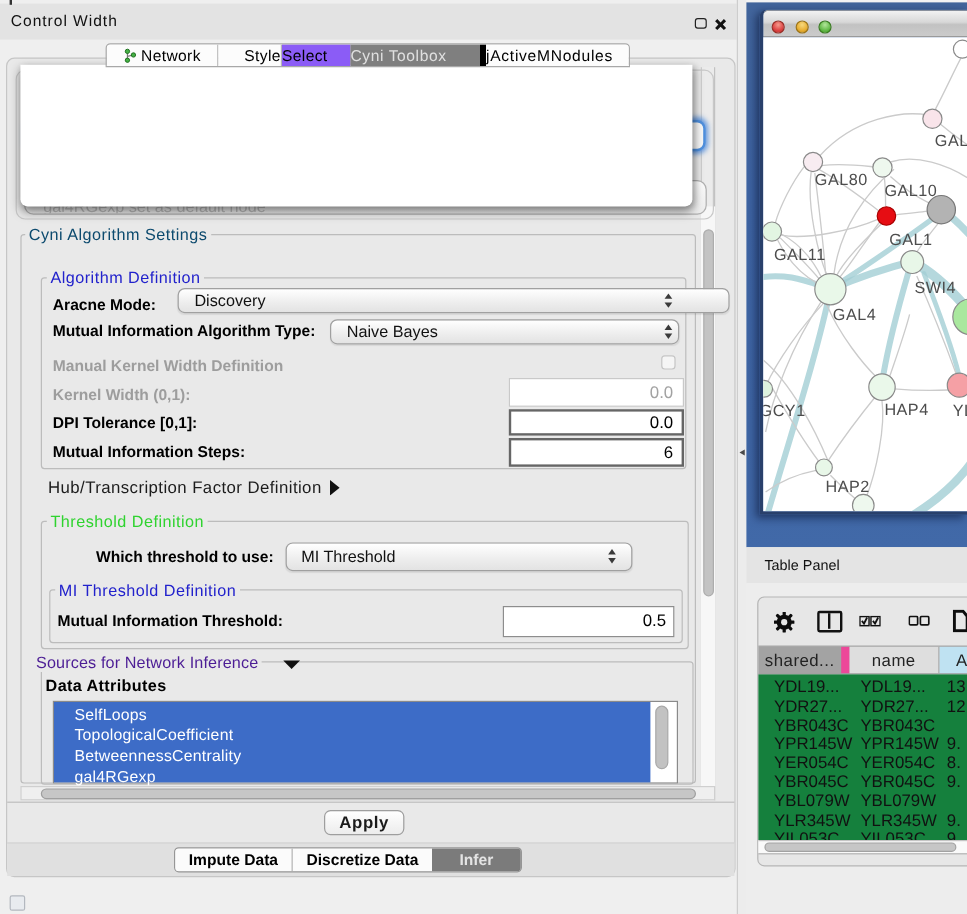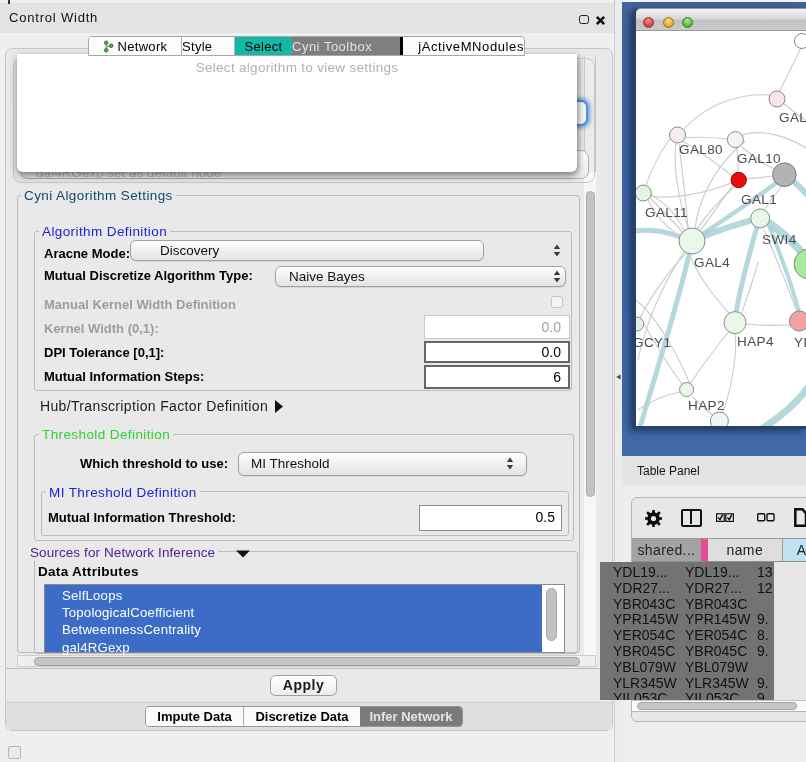--- a/index.html
+++ b/index.html
@@ -121,7 +121,7 @@
         <circle cx="3.2" cy="10.2" r="1.8" fill="#44b044" stroke="#1d6e1d" stroke-width="0.8"></circle>
       </svg>
     Network</div>
-  <div style="width:53px;background:#fcfcfc;border-right:1px solid #b5b5b5;font-size:13px;letter-spacing:0.3px;text-align:left;line-height:19px">Style</div>
+  <div style="width:53px;background:#fcfcfc;border-right:1px solid #b5b5b5;font-size:13px;letter-spacing:0.3px;text-align:right;line-height:19px">Style</div>
   <div style="width:57px;background:#14b8a6;font-size:13px;letter-spacing:0.3px;text-align:center;line-height:19px">Select</div>
   <div style="width:108px;background:#7f7f7f;color:#e0e0e0;font-size:13px;letter-spacing:0.5px;line-height:19px">Cyni Toolbox</div>
   <div style="flex:1;background:#fcfcfc;border-left:3px solid #000000;font-size:13px;letter-spacing:0.6px;text-align:right;line-height:19px">jActiveMNodules</div>

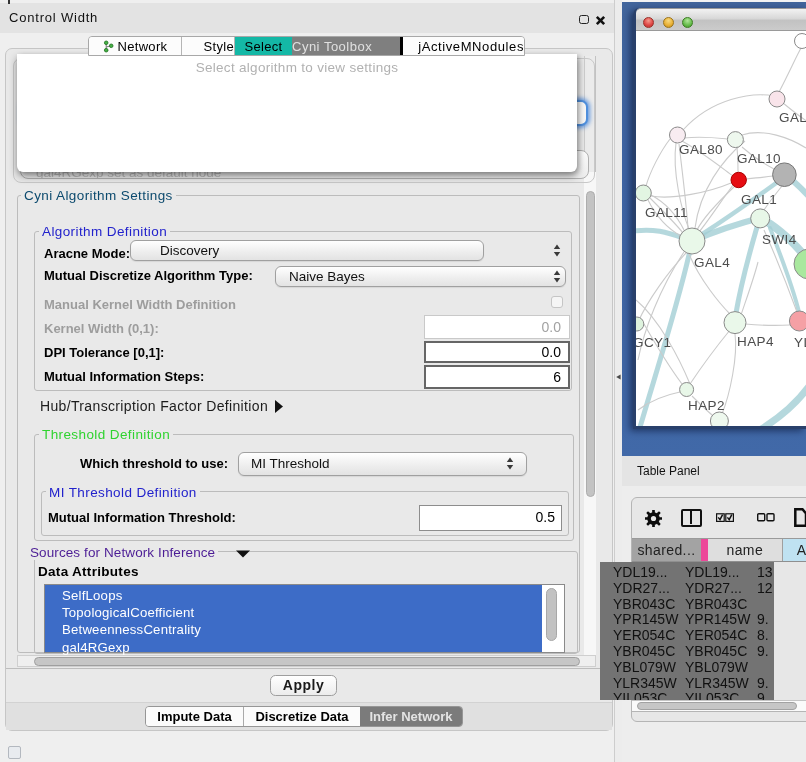--- a/index.html
+++ b/index.html
@@ -122,7 +122,7 @@
       </svg>
     Network</div>
   <div style="width:53px;background:#fcfcfc;border-right:1px solid #b5b5b5;font-size:13px;letter-spacing:0.3px;text-align:right;line-height:19px">Style</div>
-  <div style="width:57px;background:#14b8a6;font-size:13px;letter-spacing:0.3px;text-align:center;line-height:19px">Select</div>
+  <div style="width:57px;background:#8b5cf6;font-size:13px;letter-spacing:0.3px;text-align:left;line-height:19px">Select</div>
   <div style="width:108px;background:#7f7f7f;color:#e0e0e0;font-size:13px;letter-spacing:0.5px;line-height:19px">Cyni Toolbox</div>
   <div style="flex:1;background:#fcfcfc;border-left:3px solid #000000;font-size:13px;letter-spacing:0.6px;text-align:right;line-height:19px">jActiveMNodules</div>
 </div>

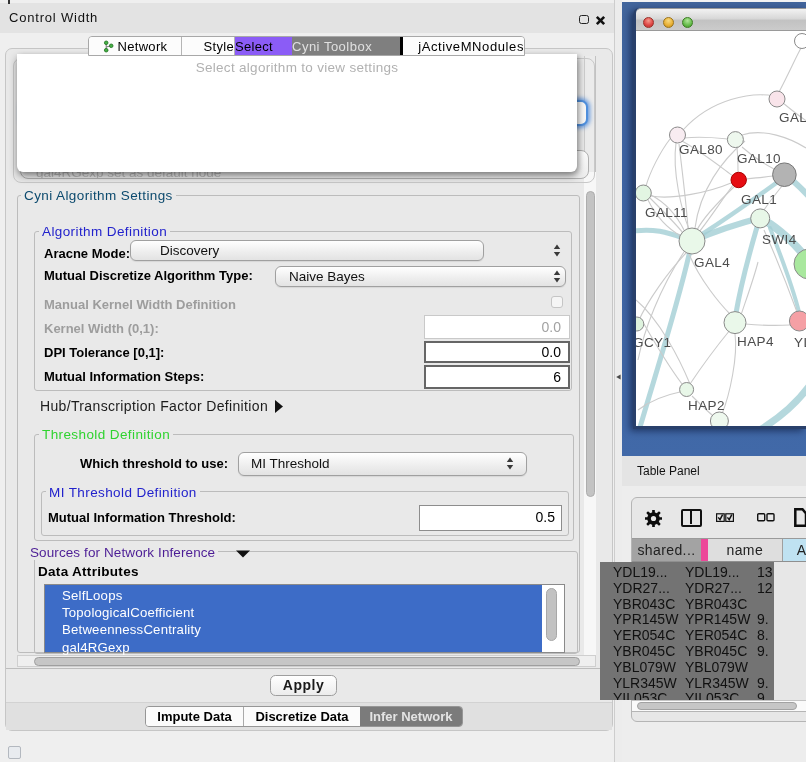--- a/index.html
+++ b/index.html
@@ -124,7 +124,7 @@
   <div style="width:53px;background:#fcfcfc;border-right:1px solid #b5b5b5;font-size:13px;letter-spacing:0.3px;text-align:right;line-height:19px">Style</div>
   <div style="width:57px;background:#8b5cf6;font-size:13px;letter-spacing:0.3px;text-align:left;line-height:19px">Select</div>
   <div style="width:108px;background:#7f7f7f;color:#e0e0e0;font-size:13px;letter-spacing:0.5px;line-height:19px">Cyni Toolbox</div>
-  <div style="flex:1;background:#fcfcfc;border-left:3px solid #000000;font-size:13px;letter-spacing:0.6px;text-align:right;line-height:19px">jActiveMNodules</div>
+  <div style="flex:1;background:#fcfcfc;border-left:5px solid #000000;font-size:13px;letter-spacing:0.6px;text-align:left;line-height:19px">jActiveMNodules</div>
 </div>
 
 <div class="a" style="left:17px;top:54px;width:560px;height:118px;background:#fff;border-radius:0 0 6px 6px;box-shadow:0 4px 9px rgba(0,0,0,0.38),2px 2px 5px rgba(0,0,0,0.2);z-index:50">

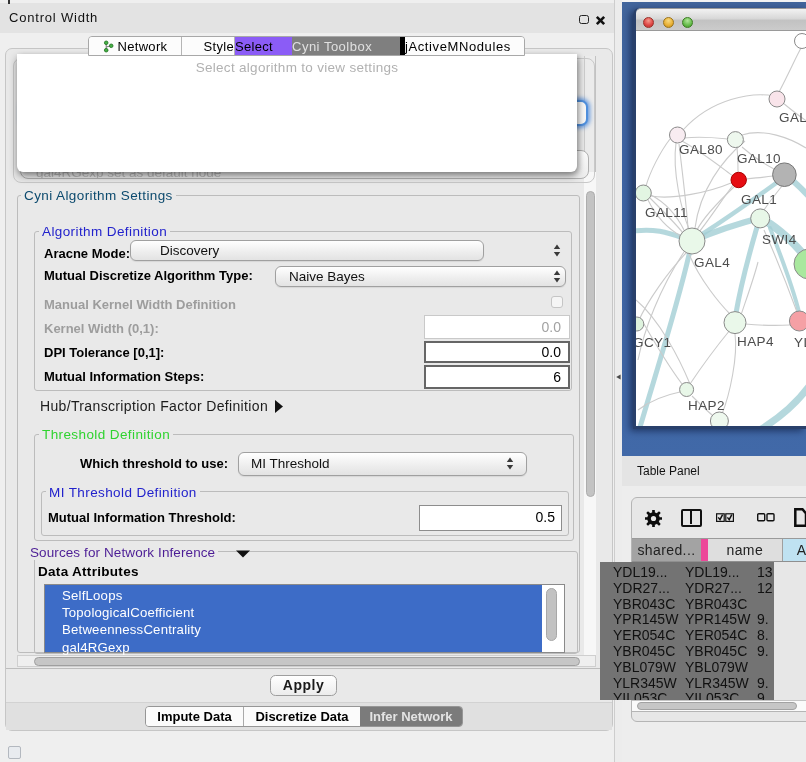--- a/index.html
+++ b/index.html
@@ -128,7 +128,6 @@
 </div>
 
 <div class="a" style="left:17px;top:54px;width:560px;height:118px;background:#fff;border-radius:0 0 6px 6px;box-shadow:0 4px 9px rgba(0,0,0,0.38),2px 2px 5px rgba(0,0,0,0.2);z-index:50">
-  <div style="position:absolute;left:0;top:6px;width:100%;text-align:center;font-size:13.5px;letter-spacing:0.3px;color:#b1b1b1">Select algorithm to view settings</div>
 </div>
 
 <div class="a" style="left:614px;top:0;width:8px;height:762px;background:#ececec;border-left:1px solid #cdcdcd"></div>

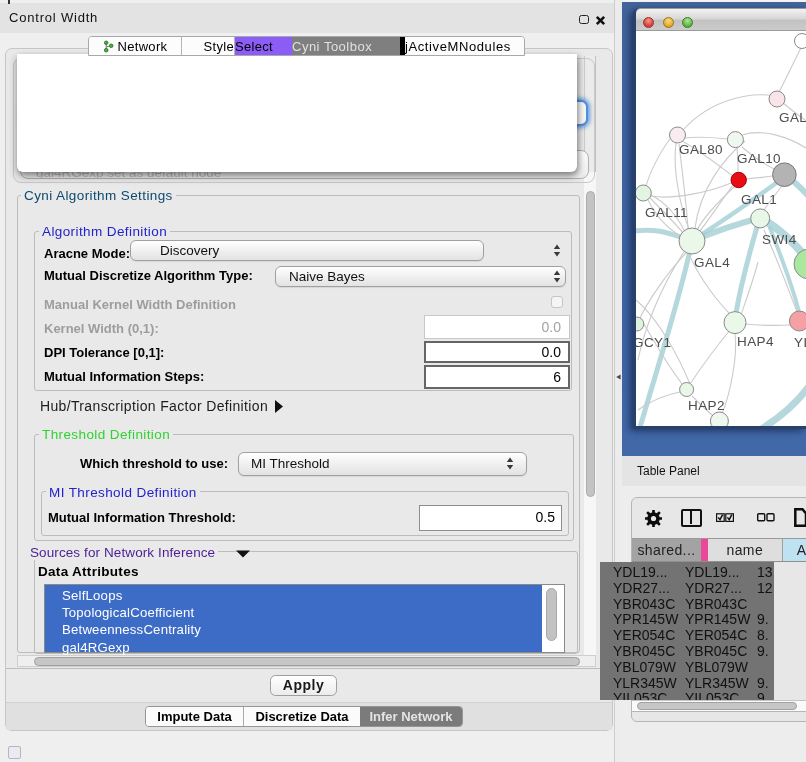--- a/index.html
+++ b/index.html
@@ -40,7 +40,7 @@
 <div class="gt" style="left:39px;top:224px;color:#2222cc">Algorithm Definition</div>
 
 <div class="lb" style="left:44px;top:246px">Aracne Mode:</div>
-<div class="combo" style="left:130px;top:240px;width:354px;height:21px;line-height:19px;padding-left:29px">Discovery</div>
+<div class="combo" style="left:148px;top:240px;width:460px;height:21px;line-height:19px;padding-left:13px">Discovery</div>
 <svg class="a" style="left:553px;top:244px" width="8" height="13" viewBox="0 0 8 13">
     <path d="M4,0.5 L7.2,5 L0.8,5 Z" fill="#3a3a3a"></path>
     <path d="M4,12.5 L7.2,8 L0.8,8 Z" fill="#3a3a3a"></path>

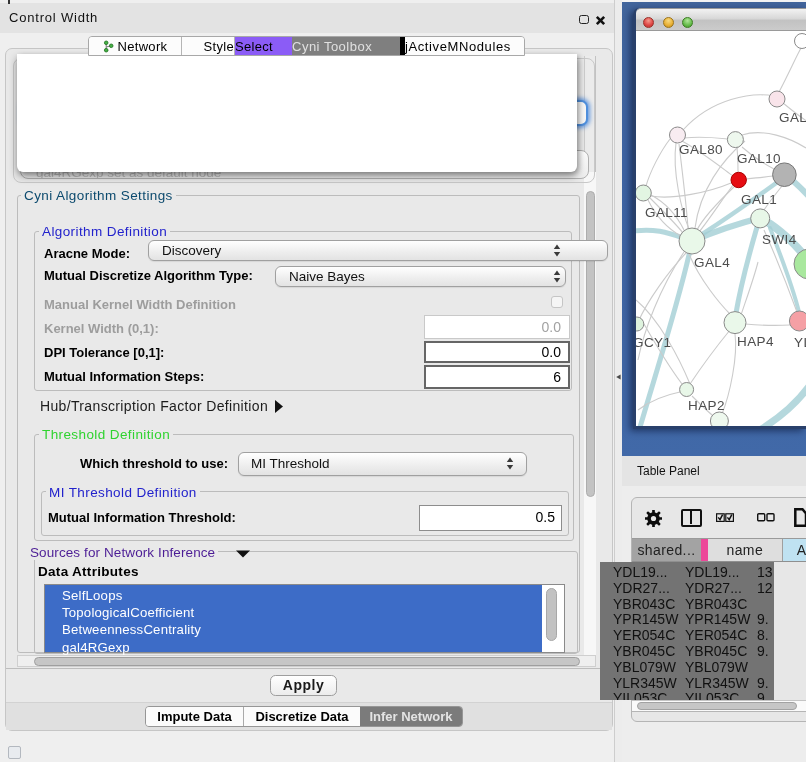--- a/index.html
+++ b/index.html
@@ -46,7 +46,7 @@
     <path d="M4,12.5 L7.2,8 L0.8,8 Z" fill="#3a3a3a"></path>
   </svg>
 
-<div class="lb" style="left:44px;top:268px">Mutual Discretize Algorithm Type:</div>
+<div class="lb" style="left:44px;top:268px">Mutual Information Algorithm Type:</div>
 <div class="combo" style="left:275px;top:266px;width:291px;height:21px;line-height:19px;padding-left:13px">Naive Bayes</div>
 <svg class="a" style="left:553px;top:270px" width="8" height="13" viewBox="0 0 8 13">
     <path d="M4,0.5 L7.2,5 L0.8,5 Z" fill="#3a3a3a"></path>

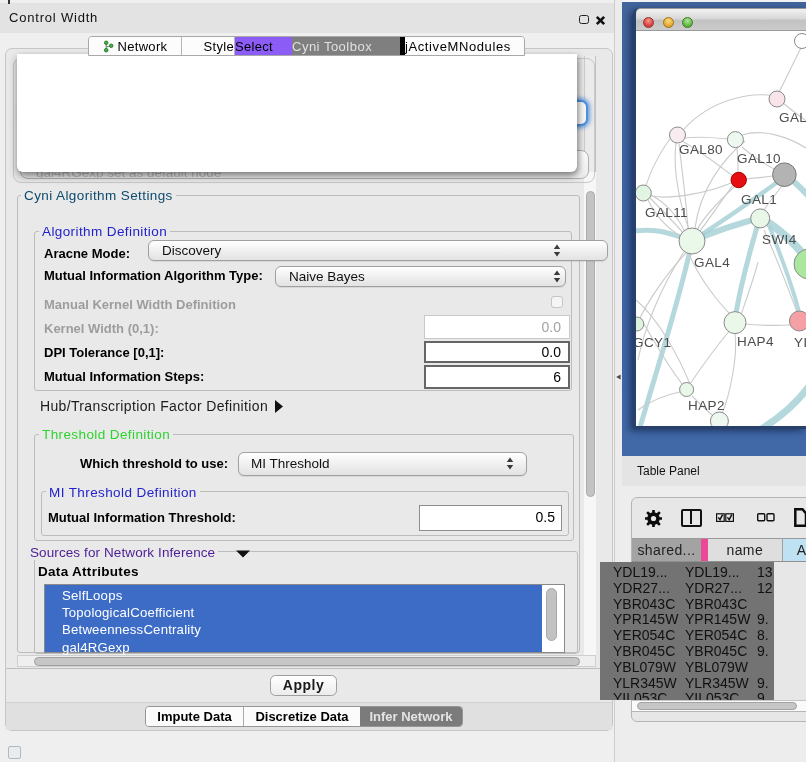--- a/index.html
+++ b/index.html
@@ -279,7 +279,7 @@
   <div style="flex:1;background:#bfe2f2;font-size:14px;color:#222;padding-left:14px;line-height:22px">A</div>
 </div>
 
-<div class="a" style="left:600px;top:562px;width:174px;height:138px;background:#737373;overflow:hidden">
+<div class="a" style="left:632px;top:562px;width:174px;height:138px;background:#15803d;overflow:hidden">
   <div style="position:absolute;left:13px;top:3px;font-size:14px;color:#111;line-height:15.8px;white-space:nowrap">YDL19...<br>YDR27...<br>YBR043C<br>YPR145W<br>YER054C<br>YBR045C<br>YBL079W<br>YLR345W<br>YIL053C</div>
   <div style="position:absolute;left:85px;top:3px;font-size:14px;color:#111;line-height:15.8px;white-space:nowrap">YDL19...<br>YDR27...<br>YBR043C<br>YPR145W<br>YER054C<br>YBR045C<br>YBL079W<br>YLR345W<br>YIL053C</div>
   <div style="position:absolute;left:157px;top:3px;font-size:14px;color:#111;line-height:15.8px;white-space:nowrap">13<br>12<br><br>9.<br>8.<br>9.<br><br>9.<br>9.</div>

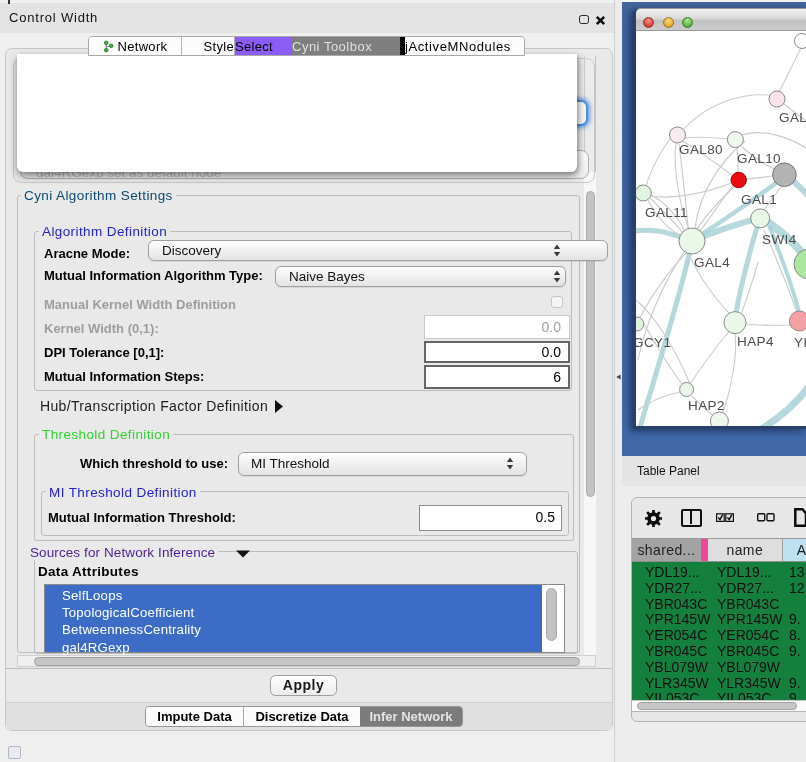--- a/index.html
+++ b/index.html
@@ -103,7 +103,7 @@
 <div class="a" style="left:270px;top:675px;width:67px;height:21px;border:1px solid #9e9e9e;border-radius:5.5px;background:linear-gradient(#ffffff,#ececec);font-size:14px;font-weight:bold;letter-spacing:0.5px;color:#1a1a1a;text-align:center;line-height:19px">Apply</div>
 
 <div class="a" style="left:6px;top:702px;width:606px;height:28px;background:#e0e0e0;border-top:1px solid #d2d2d2"></div>
-<div class="a" style="left:145px;top:706px;width:318px;height:21px;border:1px solid #969696;border-radius:4px;overflow:hidden;display:flex">
+<div class="a" style="left:145px;top:706px;width:290px;height:21px;border:1px solid #969696;border-radius:4px;overflow:hidden;display:flex">
   <div style="width:98px;background:#fbfbfb;border-right:1px solid #aaa;font-size:13px;font-weight:bold;text-align:center;line-height:19px">Impute Data</div>
   <div style="width:116px;background:#fbfbfb;font-size:13px;font-weight:bold;text-align:center;line-height:19px">Discretize Data</div>
   <div style="flex:1;background:#7b7b7b;color:#e4e4e4;font-size:13px;font-weight:bold;text-align:center;line-height:19px">Infer Network</div>

